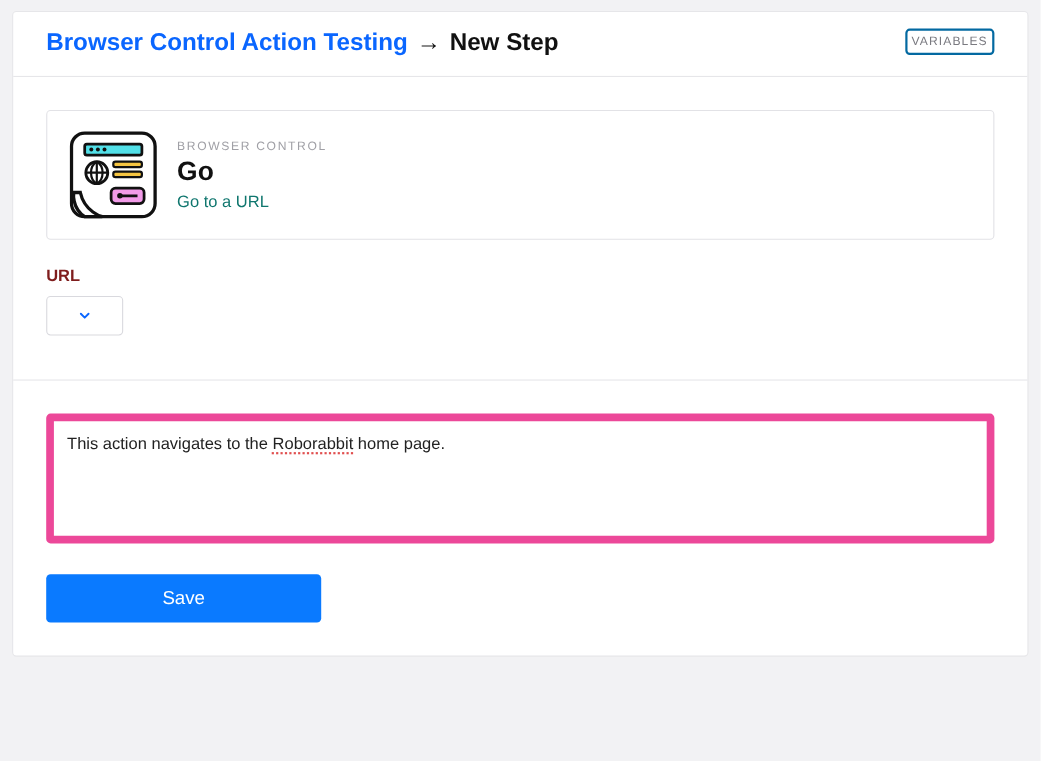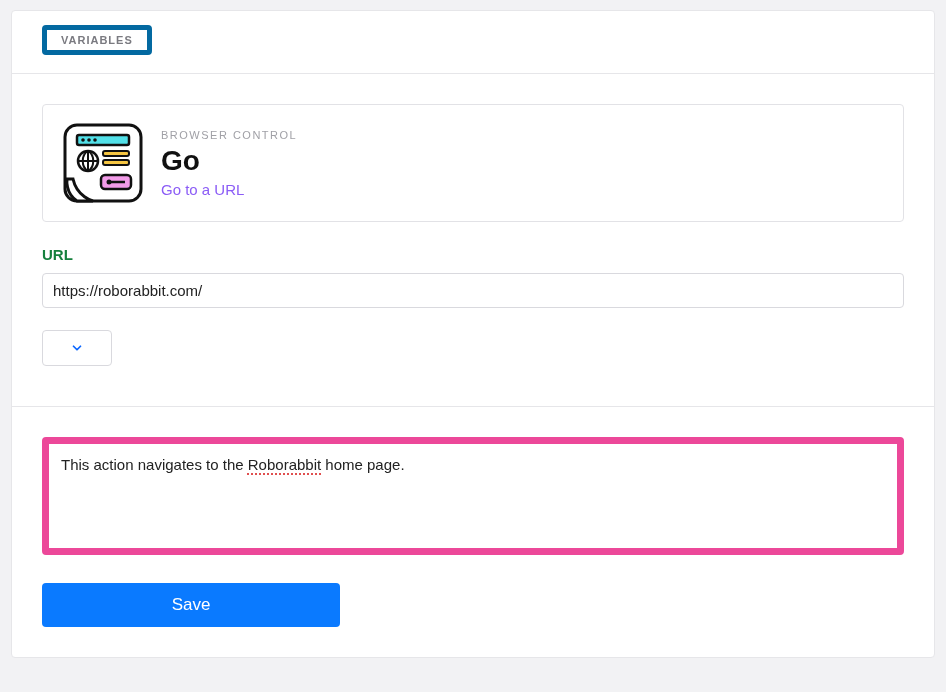--- a/index.html
+++ b/index.html
@@ -156,6 +156,11 @@
 <div class="card">
 
   <div class="card-header">
+    <div class="breadcrumb">
+      <a href="#">Browser Control Action Testing</a>
+      <span class="arrow">→</span>
+      <span>New Step</span>
+    </div>
     <button class="variables-btn">VARIABLES</button>
   </div>
 

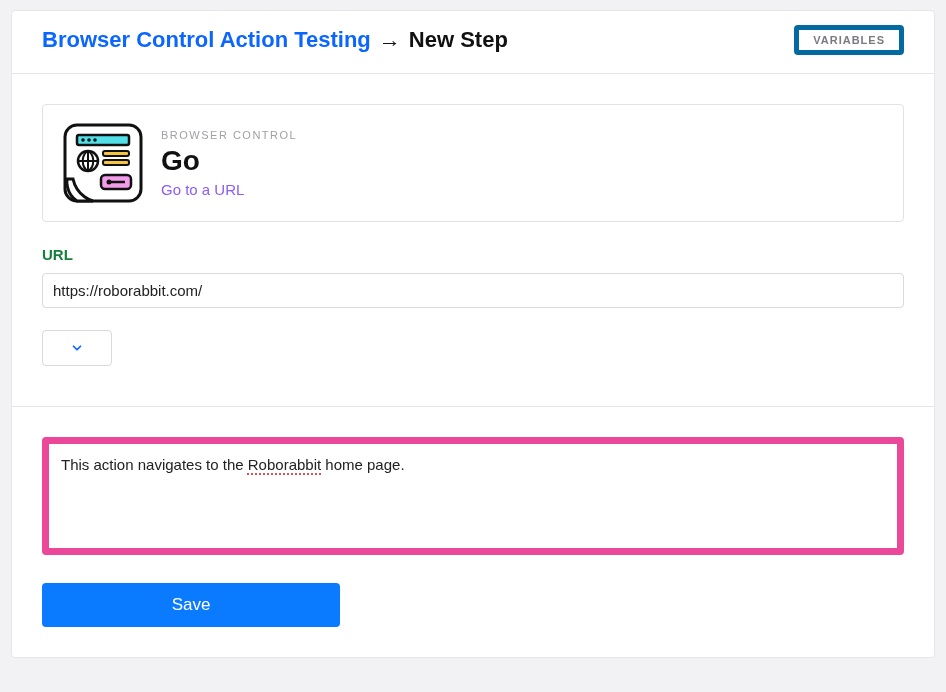--- a/index.html
+++ b/index.html
@@ -40,15 +40,15 @@
     font-weight: 700;
   }
   .variables-btn {
-    border: 5px solid #0369a1;
+    border: 2px solid #0369a1;
     background: #fff;
     color: #7a7a80;
     font-size: 11px;
     letter-spacing: 1px;
-    padding: 4px 14px;
+    padding: 4px 4px;
     border-radius: 4px;
     cursor: pointer;
-    font-weight: 700;
+    font-weight: 400;
   }
   .card-body {
     padding: 30px 30px 10px 30px;

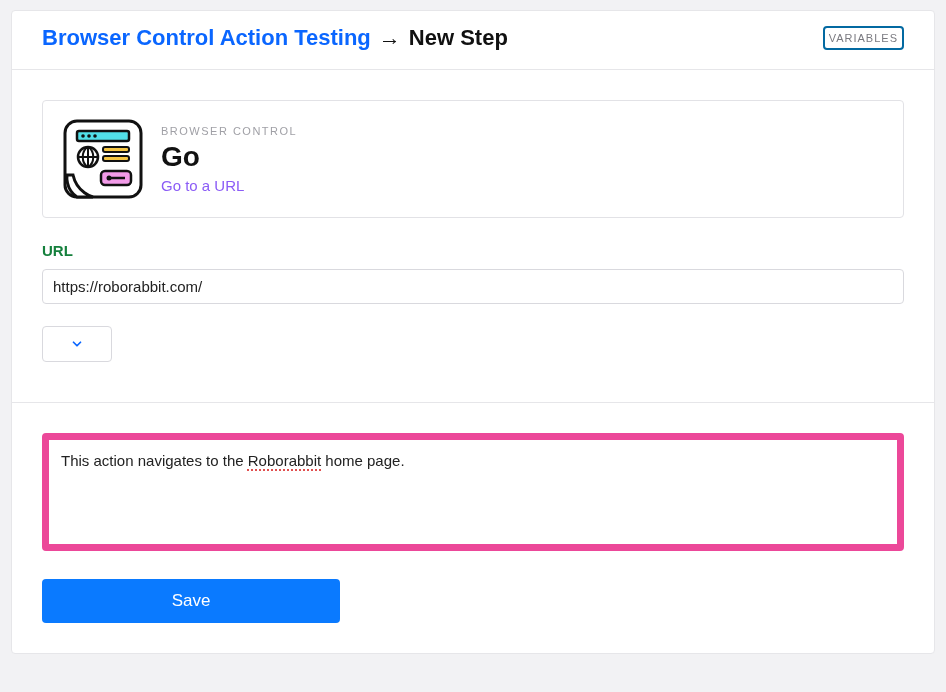--- a/index.html
+++ b/index.html
@@ -76,7 +76,7 @@
     text-align: right;
   }
   .action-meta .title {
-    font-size: 28px;
+    font-size: 24px;
     font-weight: 700;
     color: #111;
     margin-bottom: 4px;

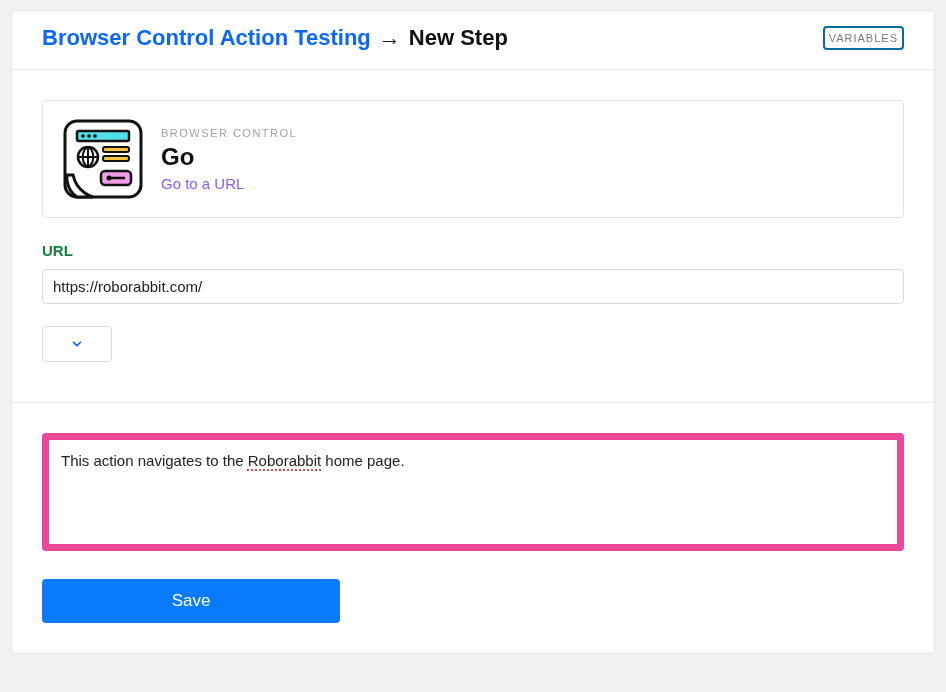--- a/index.html
+++ b/index.html
@@ -83,7 +83,7 @@
   }
   .action-meta .subtitle {
     font-size: 15px;
-    color: #8b5cf6;
+    color: #0f766e;
   }
   .field-label {
     font-size: 15px;

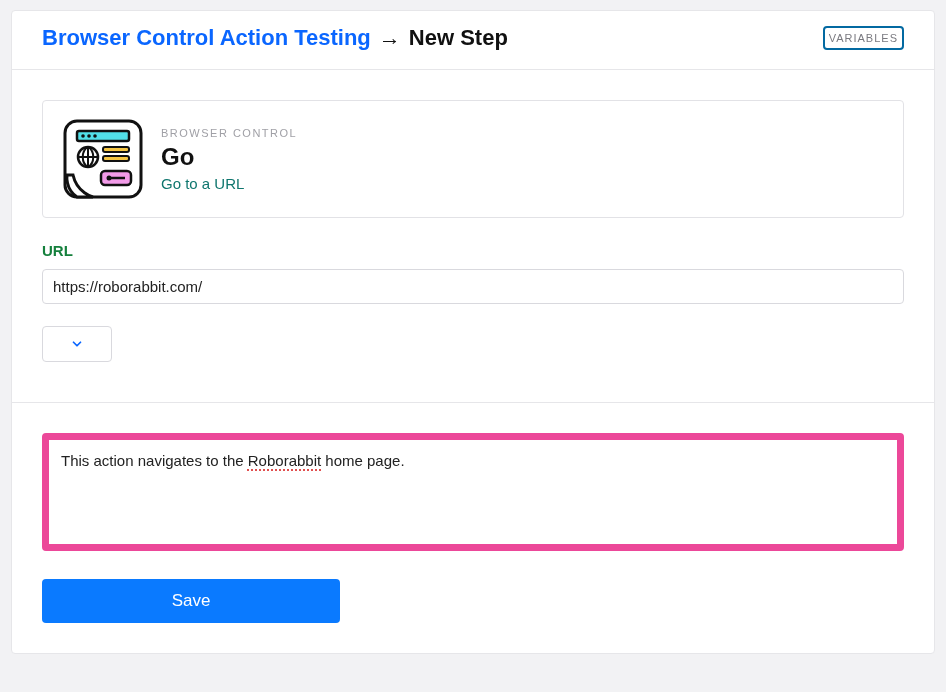--- a/index.html
+++ b/index.html
@@ -88,7 +88,7 @@
   .field-label {
     font-size: 15px;
     font-weight: 700;
-    color: #15803d;
+    color: #7f1d1d;
     margin-bottom: 10px;
   }
   .text-input {

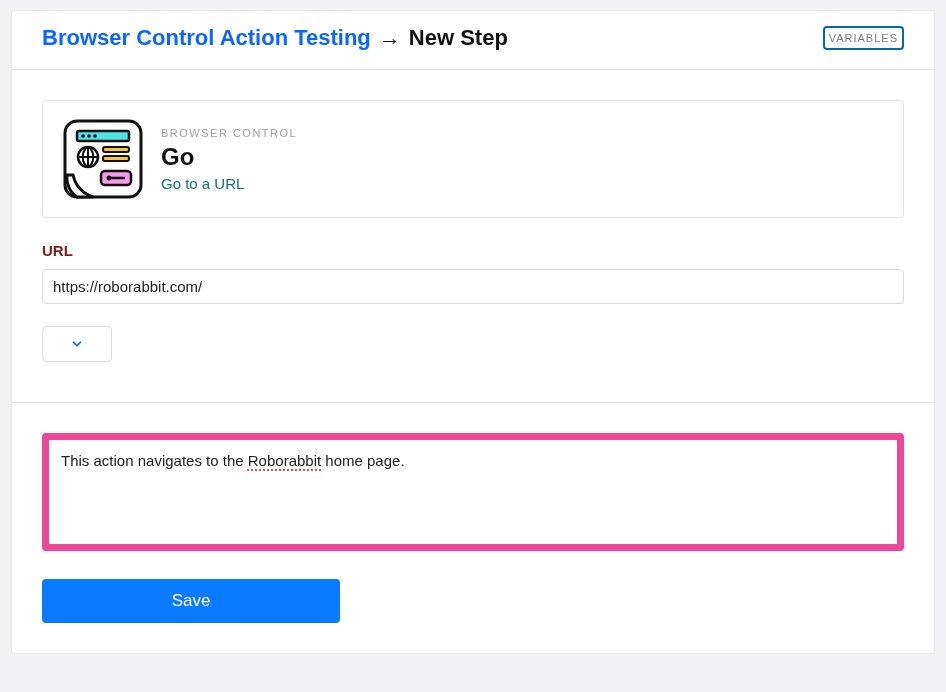--- a/index.html
+++ b/index.html
@@ -195,7 +195,6 @@
     </div>
 
     <div class="field-label">URL</div>
-    <input type="text" class="text-input" value="https://roborabbit.com/" style="">
 
     <div class="select-box">
       <svg width="14" height="14" viewBox="0 0 24 24">

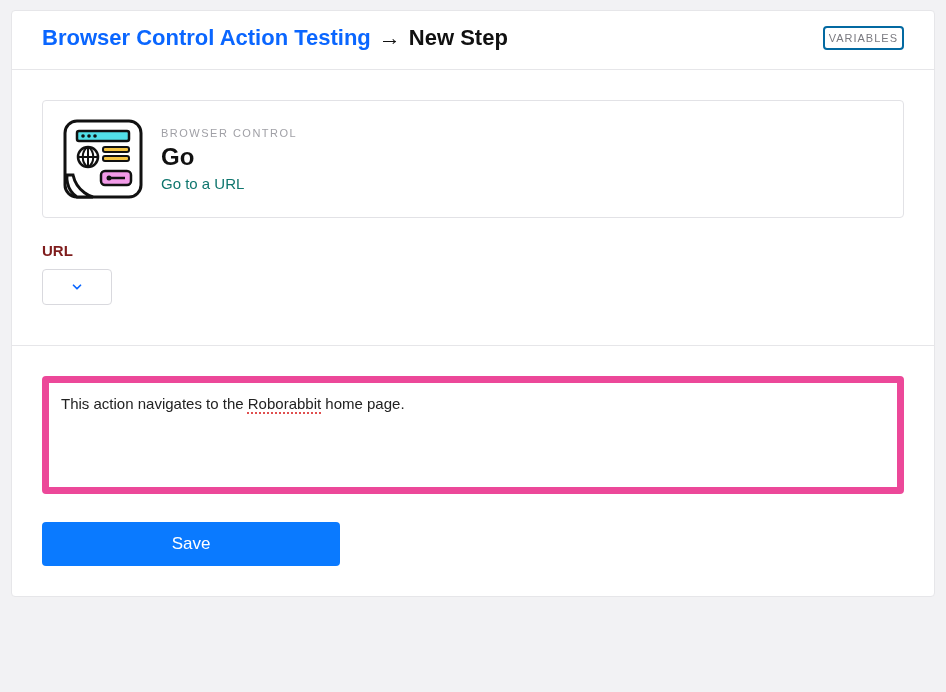--- a/index.html
+++ b/index.html
@@ -139,7 +139,7 @@
     border: none;
     border-radius: 4px;
     padding: 12px 0;
-    width: 298px;
+    width: 250px;
     cursor: pointer;
   }
   .spellcheck {

